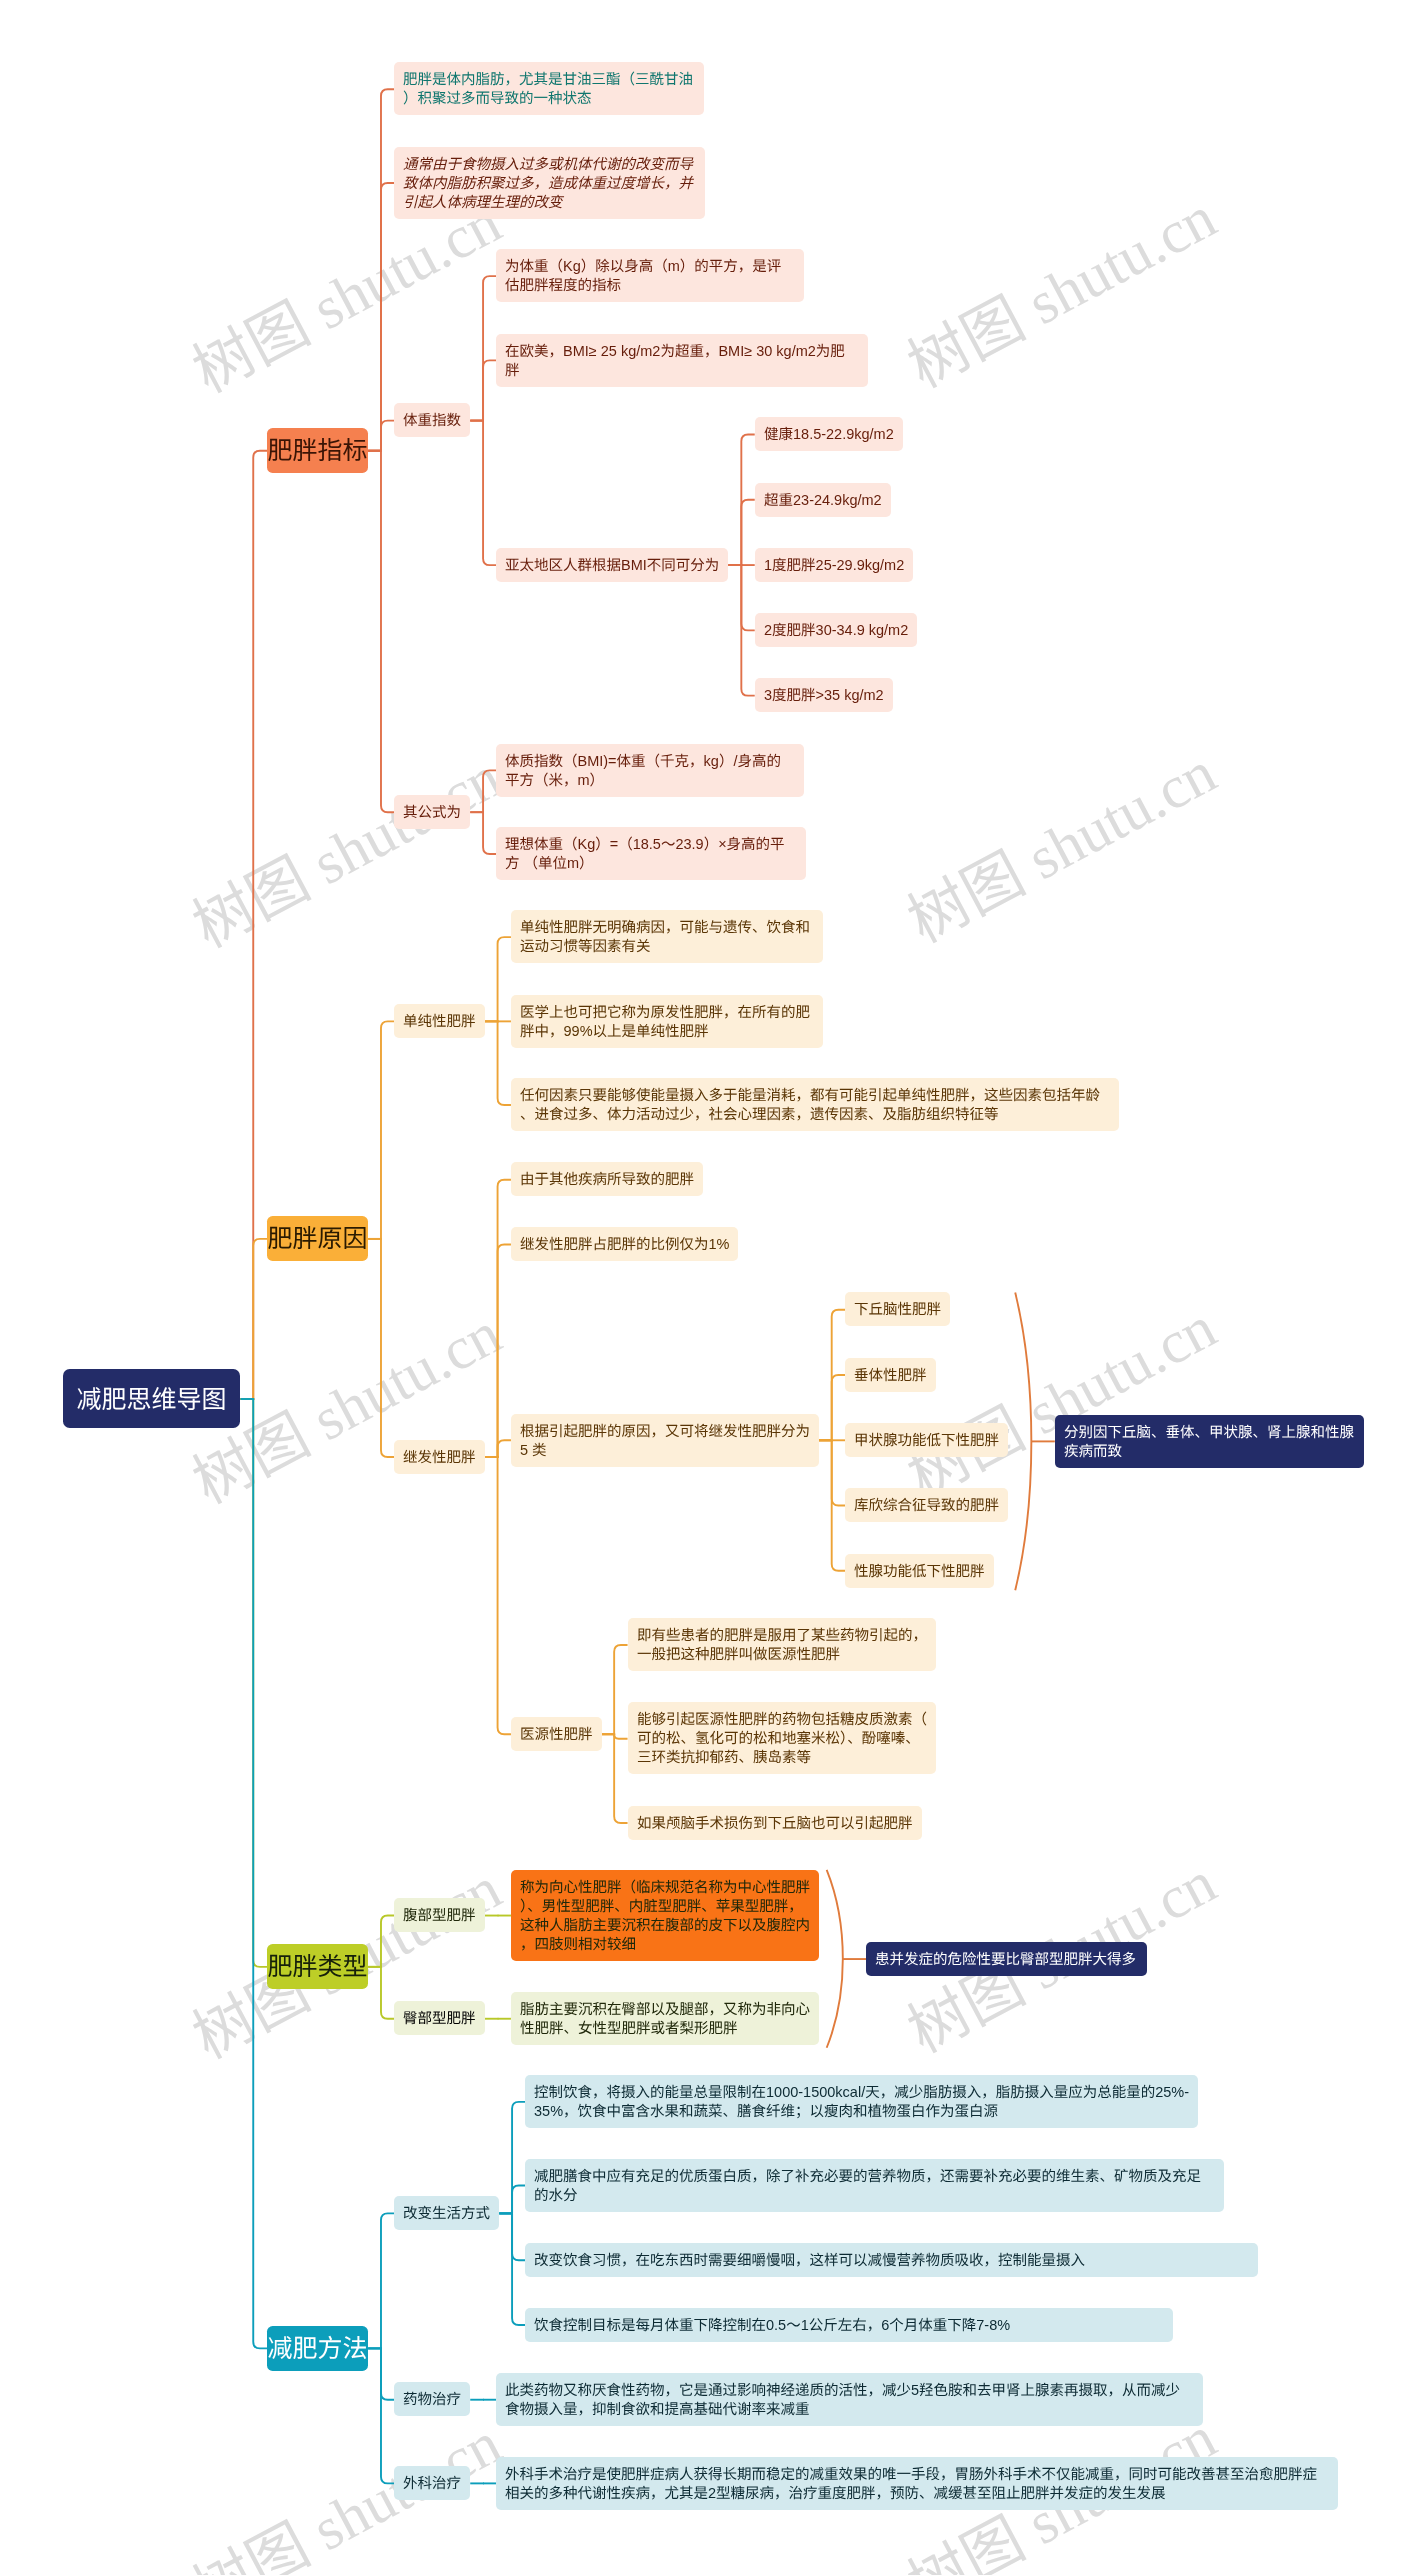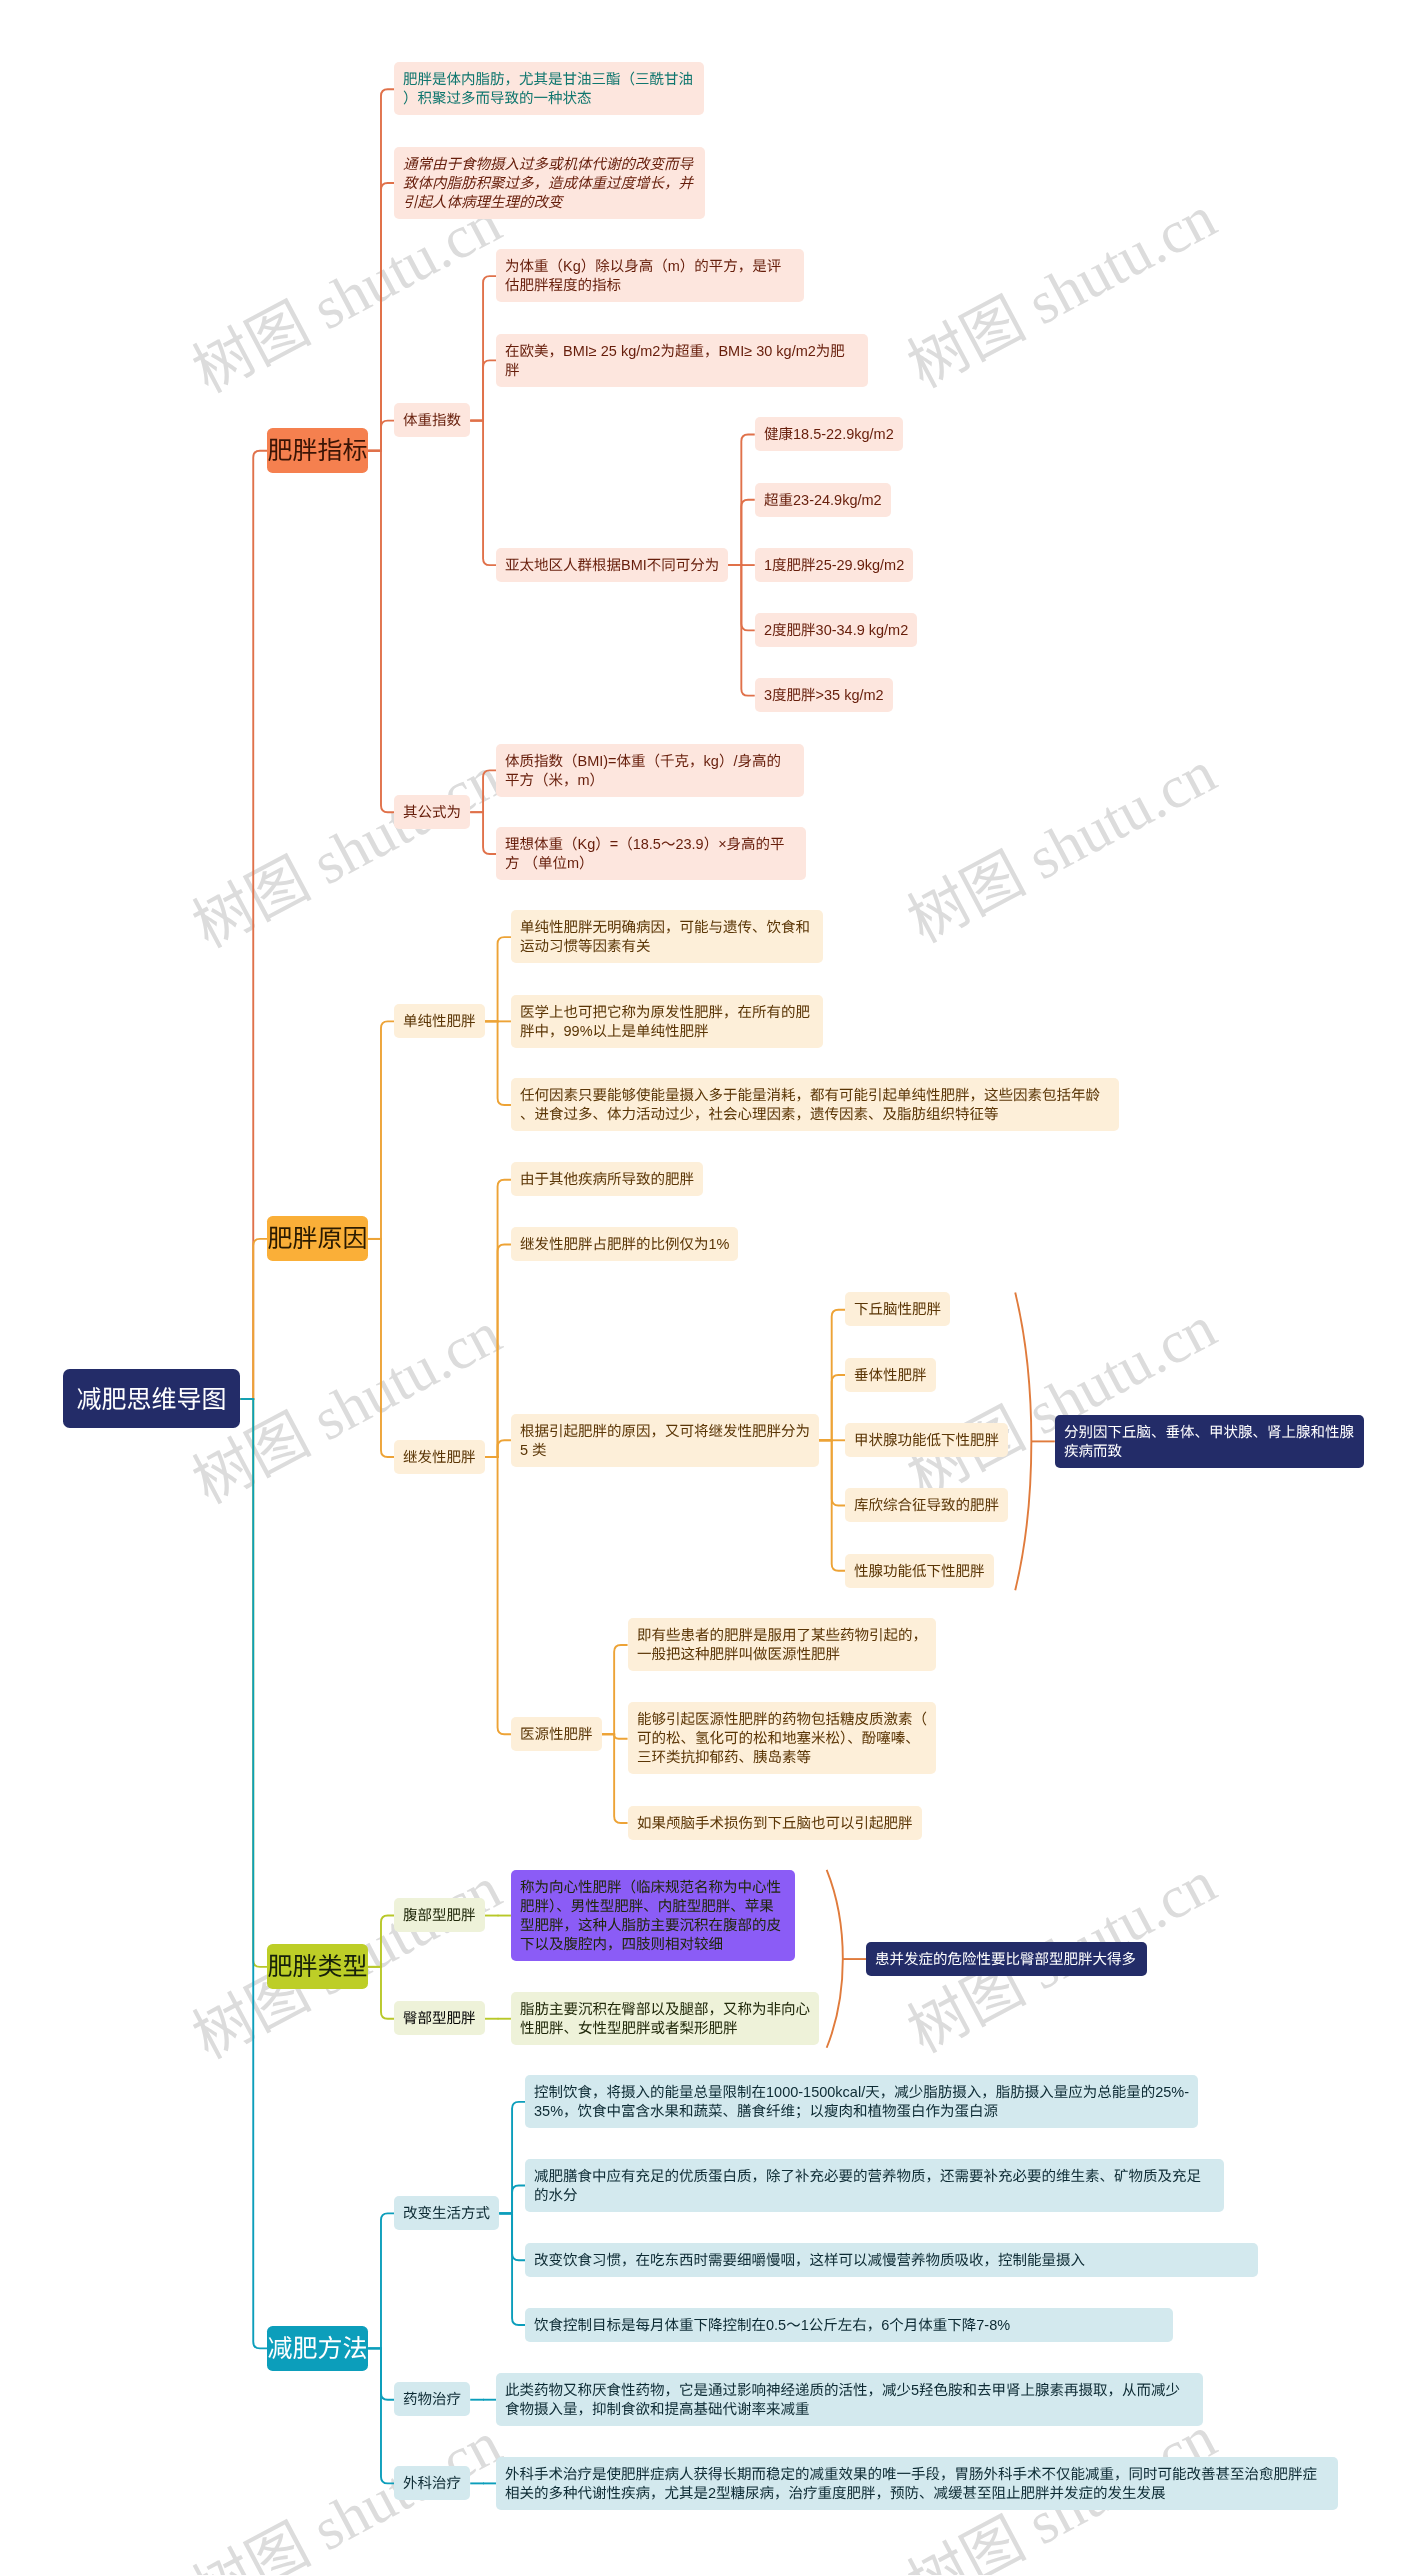--- a/index.html
+++ b/index.html
@@ -251,7 +251,7 @@
       <div class="node box" style="background: rgb(238, 242, 217); color: rgb(32, 40, 10); left: 394px; top: 1898px;">
         <span class="tx">腹部型肥胖</span>
       </div>
-      <div class="node box" style="width: 284px; background: #8b5cf6; color: rgb(32, 40, 10); left: 511px; top: 1870px;">
+      <div class="node box" style="width: 308px; background: #f97316; color: rgb(32, 40, 10); left: 511px; top: 1870px;">
         <span class="tx">称为向心性肥胖（临床规范名称为中心性肥胖）、男性型肥胖、内脏型肥胖、苹果型肥胖，这种人脂肪主要沉积在腹部的皮下以及腹腔内，四肢则相对较细</span>
       </div>
       <div class="node box" style="background: rgb(238, 242, 217); color: #000000; left: 394px; top: 2001px;">

